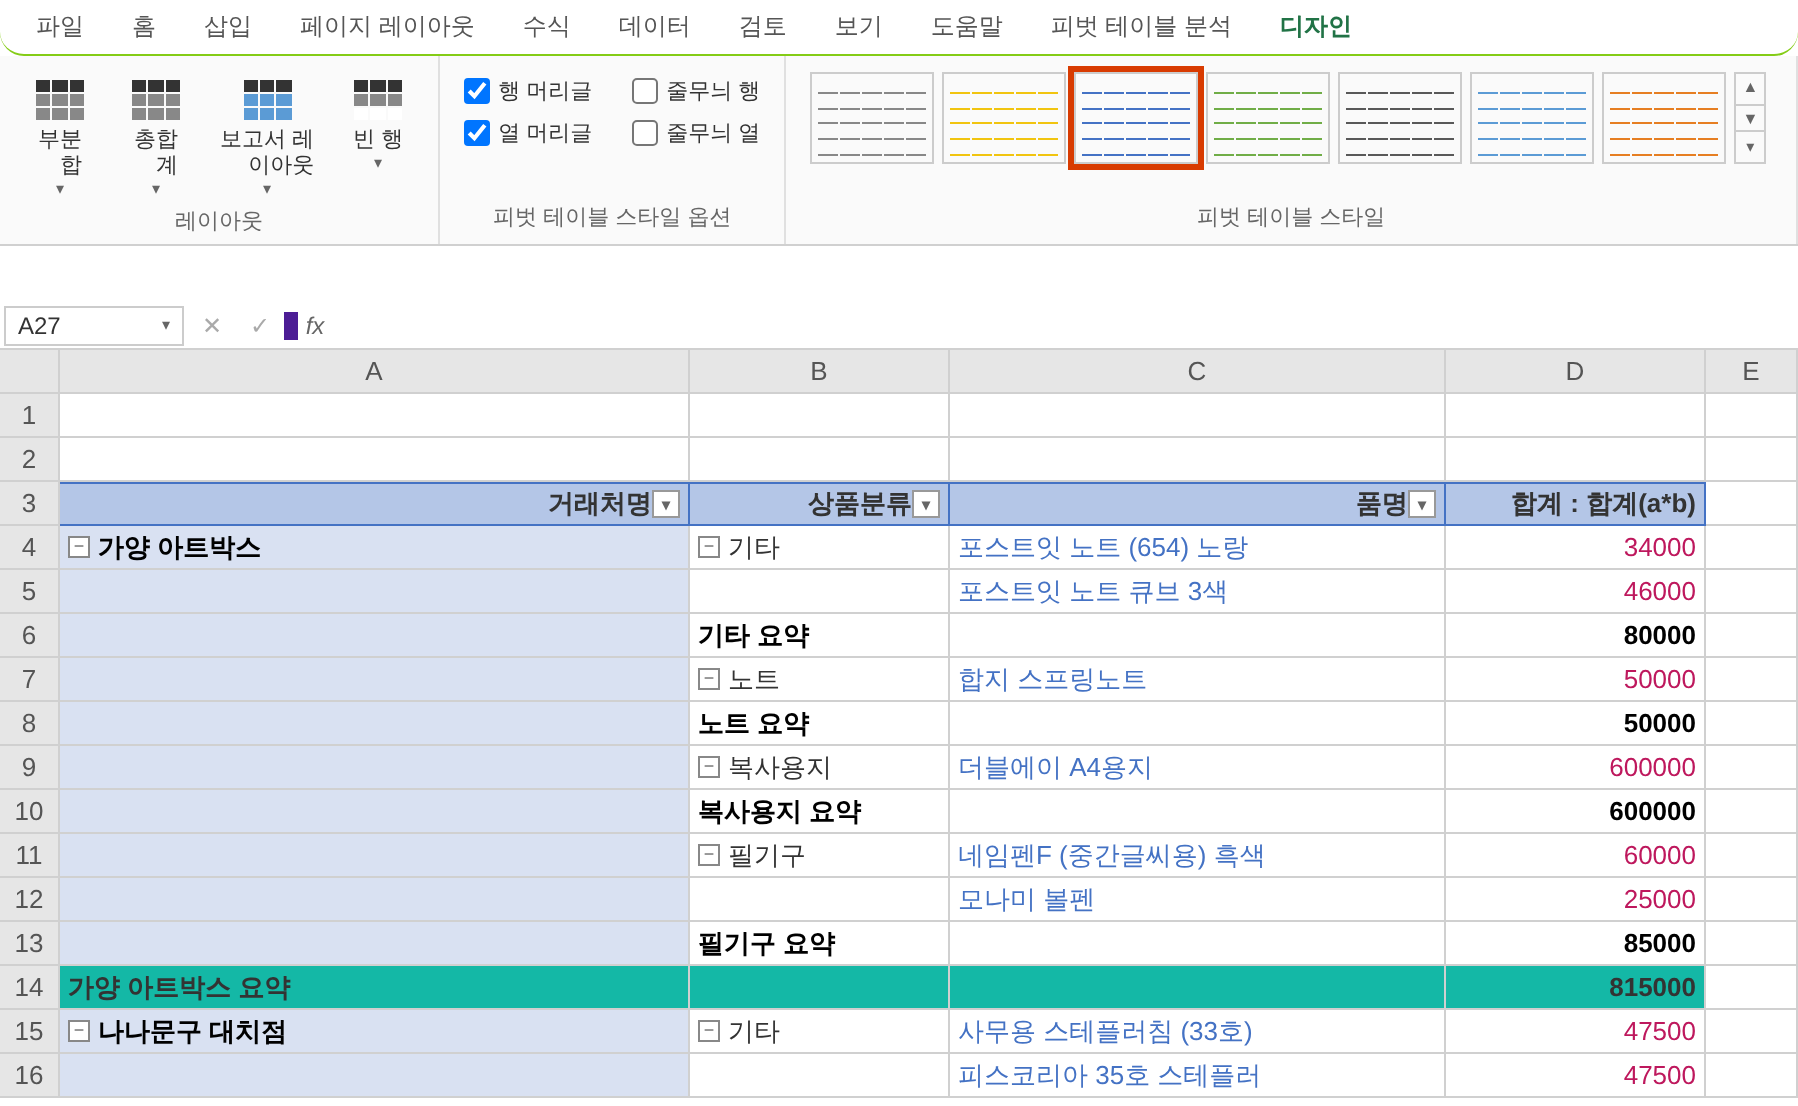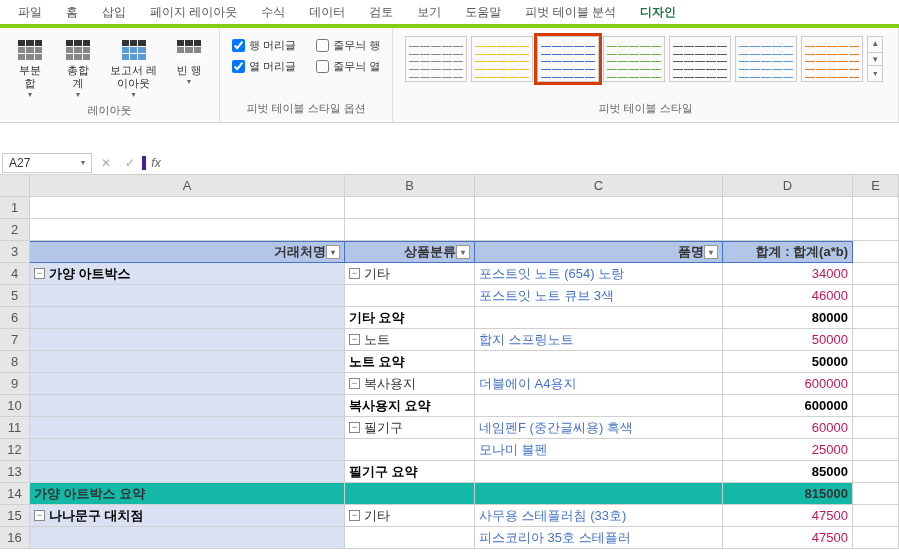--- a/index.html
+++ b/index.html
@@ -6,7 +6,7 @@
 body { background: #fff; font-size: 12px; color: #333; width: 899px; height: 553px; overflow: hidden; }
 
 
-.menubar { display: flex; padding: 4px 8px; border-bottom: 4px solid #84cc16; height: 28px; align-items: center; gap: 4px; }
+.menubar { display: flex; padding: 4px 8px; border-bottom: 1px solid #84cc16; height: 28px; align-items: center; gap: 4px; border-radius: 12px; }
 .menubar .menu-item { padding: 2px 10px; cursor: pointer; color: #555; }
 .menubar .menu-item.active { color: #217346; font-weight: bold; }
 

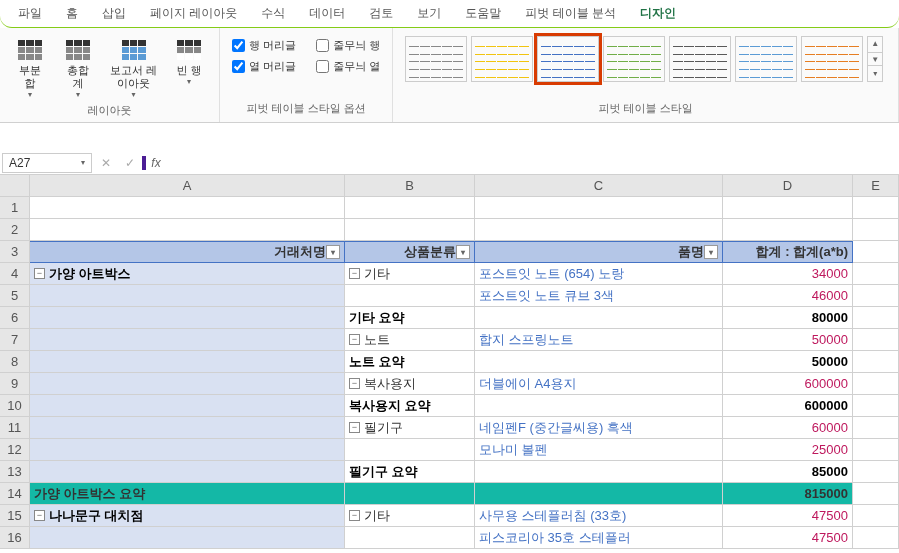--- a/index.html
+++ b/index.html
@@ -17,7 +17,7 @@
 .ribbon-group-label { text-align: center; font-size: 11px; color: #666; padding: 2px 0; }
 .ribbon-btn { display: flex; flex-direction: column; align-items: center; justify-content: center; padding: 2px 6px; cursor: pointer; min-width: 44px; }
 .ribbon-btn .icon { width: 24px; height: 24px; margin-bottom: 2px; display:flex; align-items:center; justify-content:center; }
-.ribbon-btn .label { font-size: 11px; text-align: center; line-height: 1.2; }
+.ribbon-btn .label { font-size: 11px; text-align: right; line-height: 1.2; }
 .ribbon-btn .caret { font-size: 8px; color: #666; }
 
 .checkbox-row { display: flex; align-items: center; gap: 4px; padding: 2px 4px; font-size: 11px; }

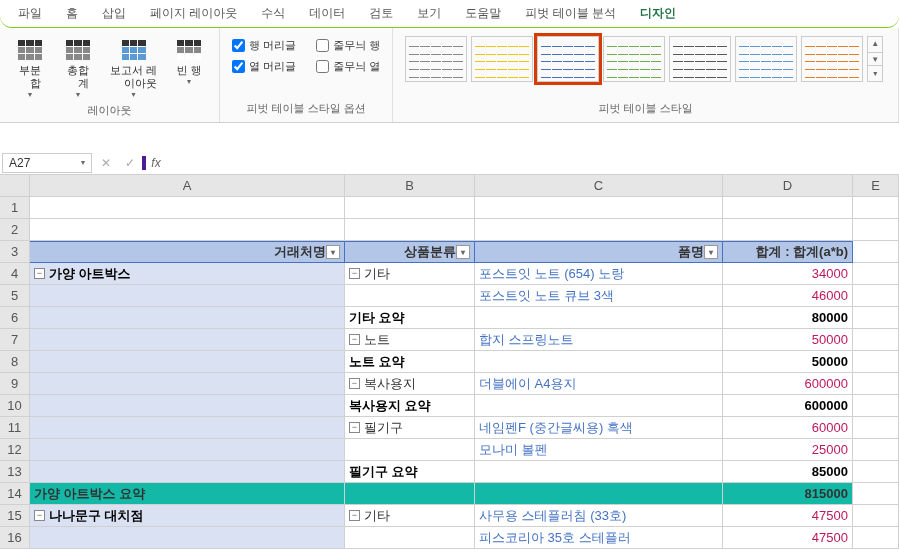--- a/index.html
+++ b/index.html
@@ -39,7 +39,7 @@
 .name-box { width: 90px; border: 1px solid #ccc; padding: 2px 6px; font-size: 12px; display:flex; justify-content:space-between; align-items:center; margin:1px 2px; }
 .name-box .dd { font-size: 8px; color: #666; }
 .fb-btn { width: 24px; text-align: center; color: #aaa; cursor: pointer; }
-.fx-label { width: 24px; text-align: center; font-style: italic; color: #666; border-left: 4px solid #4c1d95; }
+.fx-label { width: 24px; text-align: center; font-style: italic; color: #666; border-left: 7px solid #4c1d95; }
 .formula-input { flex: 1; padding: 2px 6px; border: none; font-size: 12px; }
 
 

